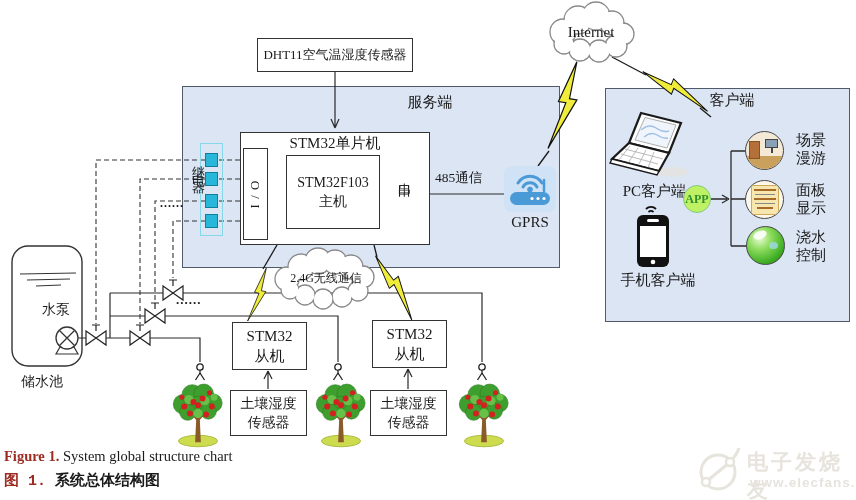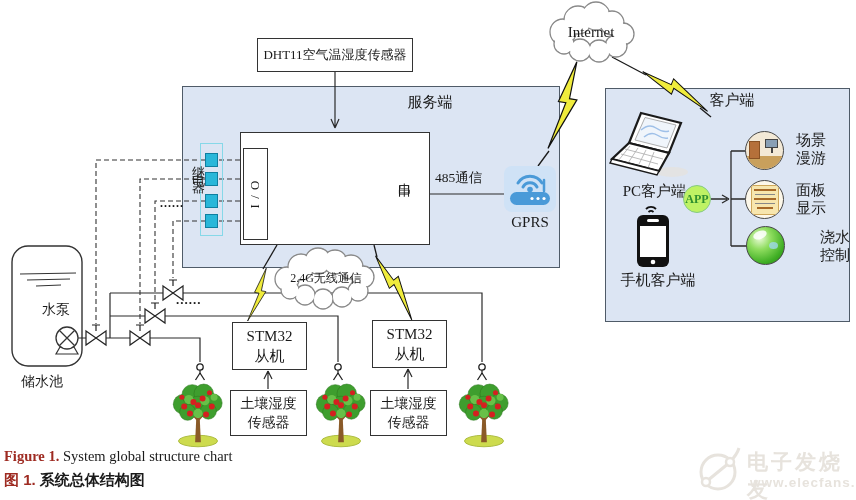--- a/index.html
+++ b/index.html
@@ -228,6 +228,7 @@
   <div class="abs lbl" style="left:398px;top:93px;width:64px;font-size:15px;text-align:center;">服务端</div>
 
   <div class="abs wbox" style="left:240px;top:132px;width:190px;height:113px;"></div>
+  <div class="abs lbl" style="left:245px;top:134px;width:180px;font-size:15px;text-align:center;">STM32单片机</div>
 
   <div class="abs wbox cc" style="left:243px;top:148px;width:25px;height:92px;">
     <span style="transform:rotate(-90deg);font-size:13px;letter-spacing:1px;white-space:nowrap;">I / O</span>

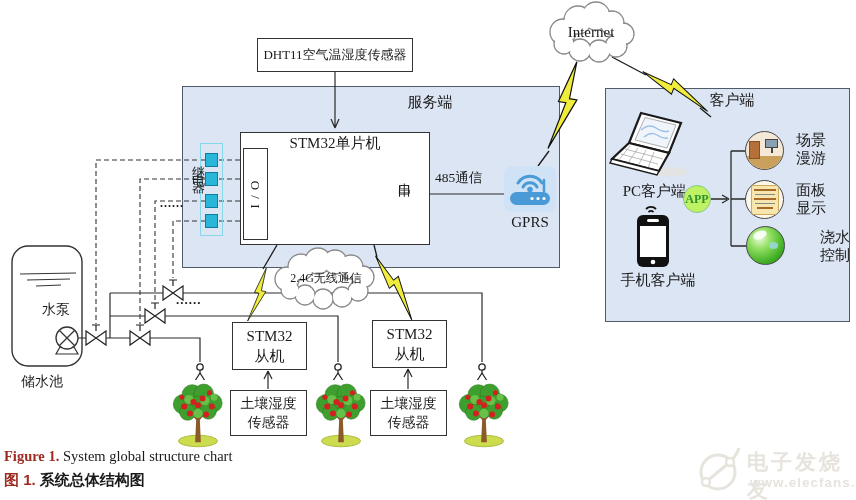--- a/index.html
+++ b/index.html
@@ -234,6 +234,10 @@
     <span style="transform:rotate(-90deg);font-size:13px;letter-spacing:1px;white-space:nowrap;">I / O</span>
   </div>
 
+  <div class="abs wbox cc" style="left:286px;top:155px;width:94px;height:74px;">
+    <span style="font-size:14px;line-height:19px;">STM32F103</span>
+    <span style="font-size:14px;line-height:19px;">主机</span>
+  </div>
 
   <div class="abs vert" style="left:395px;top:172px;font-size:14px;letter-spacing:3px;">串口</div>
 

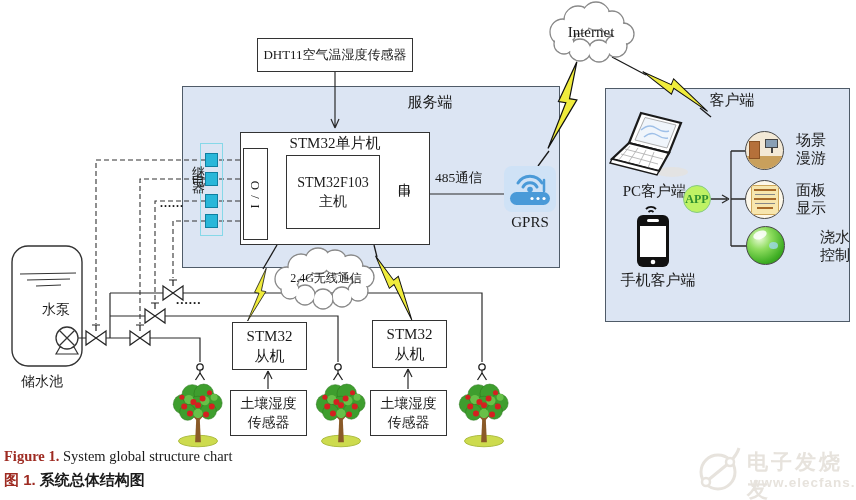--- a/index.html
+++ b/index.html
@@ -304,7 +304,7 @@
     <div class="abs" style="left:6px;top:4px;width:14px;height:8px;background:#fff;opacity:.85;border-radius:50%;transform:rotate(-22deg);"></div>
     <div class="abs" style="left:22px;top:15px;width:9px;height:7px;background:#9fd8ea;opacity:.8;border-radius:50%;"></div>
   </div>
-  <div class="abs flabel" style="left:796px;top:228px;margin-left:24px;">
+  <div class="abs flabel" style="left:796px;top:228px;">
     <div>浇水</div>
     <div>控制</div>
   </div>

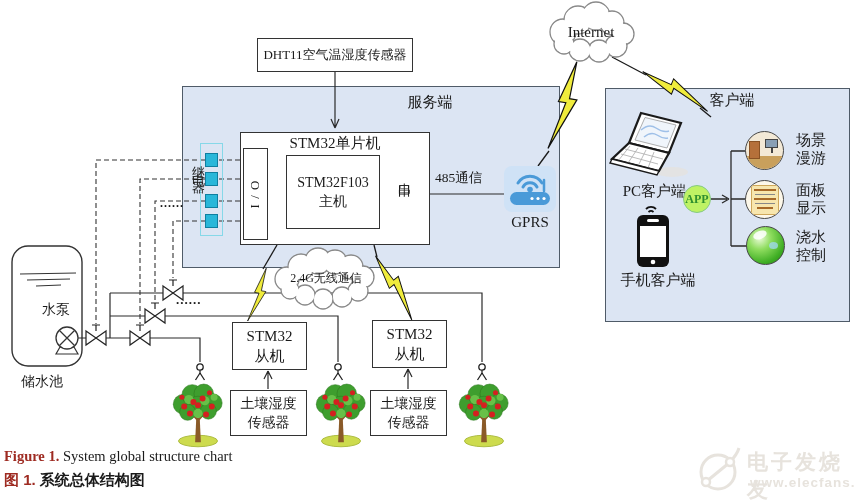--- a/index.html
+++ b/index.html
@@ -333,7 +333,7 @@
   <div class="abs cap-en" style="left:4px;top:448px;">
     <span class="red">Figure 1.</span><span> System global structure chart</span>
   </div>
-  <div class="abs cap-zh" style="left:4px;top:471px;">
+  <div class="abs cap-zh" style="left:4px;top:471px;font-family:Liberation Mono, monospace;">
     <span class="red">图 1.</span><span> 系统总体结构图</span>
   </div>
 

